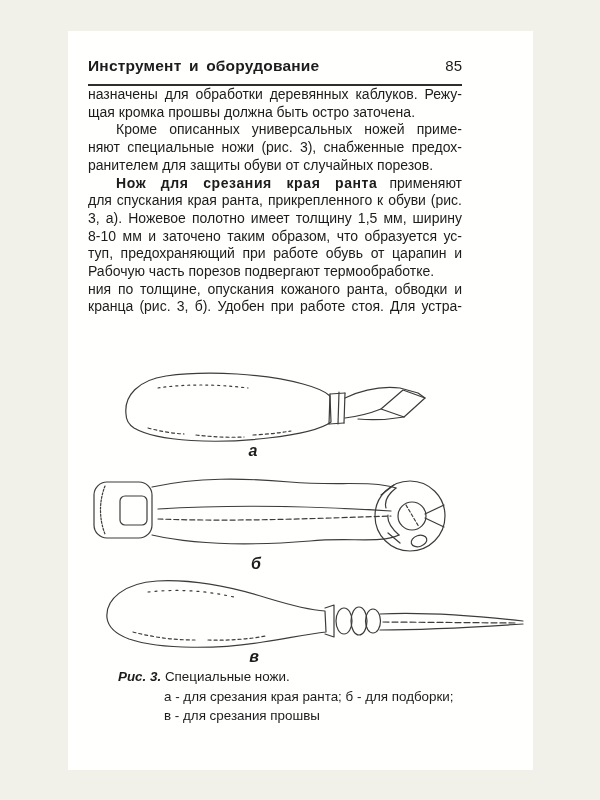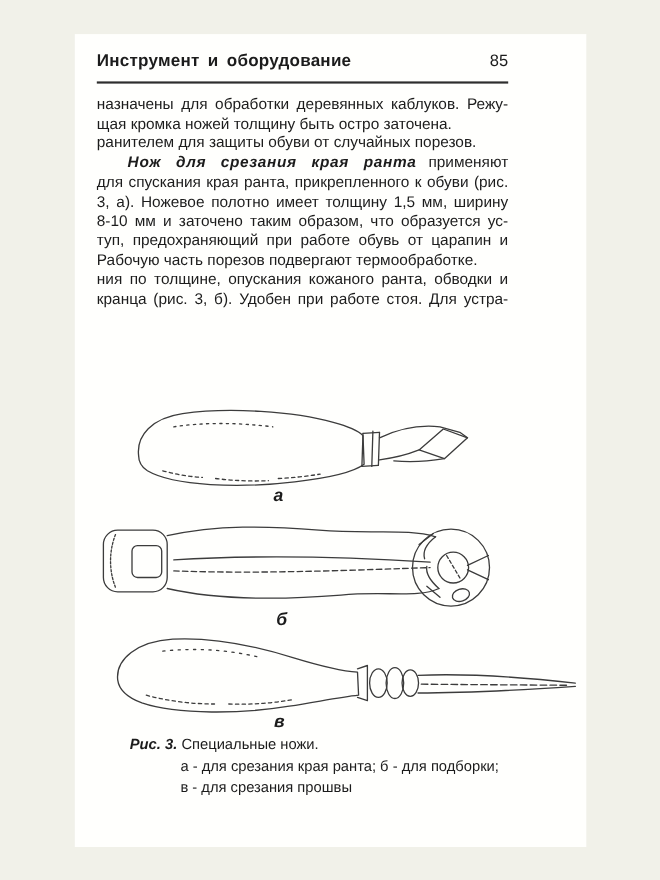--- a/index.html
+++ b/index.html
@@ -22,7 +22,7 @@
     padding-bottom:9px;
   }
   .header-title{
-    font-weight:bold;font-size:15.5px;letter-spacing:0.2px;word-spacing:3px;
+    font-weight:bold;font-size:15.5px;letter-spacing:0.2px;word-spacing:3px;margin-top:10px;
   }
   .page-number{font-size:15px;}
   .body-text{

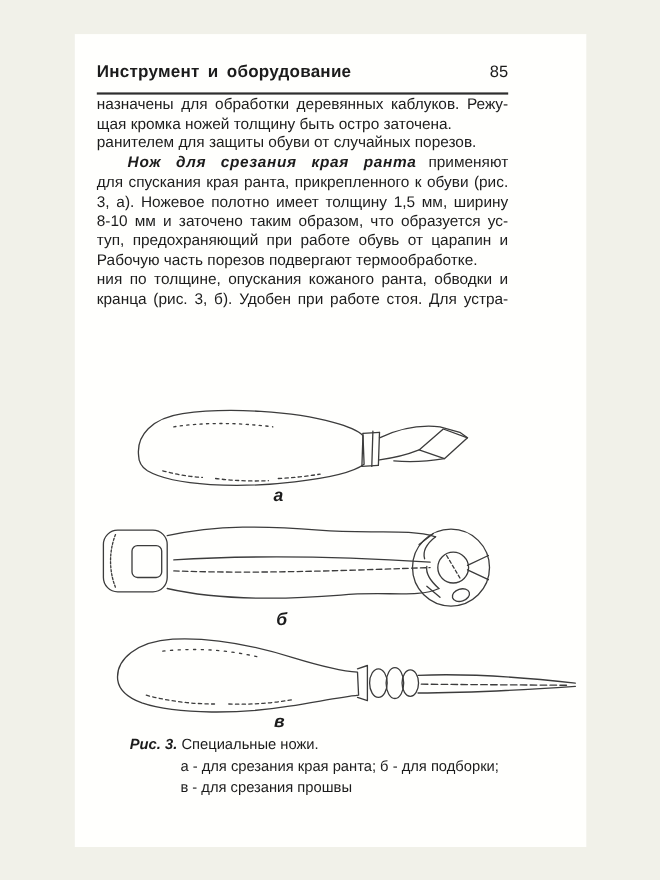--- a/index.html
+++ b/index.html
@@ -62,7 +62,7 @@
 
   <div class="body-text">
       <div class="line jl">назначены для обработки деревянных каблуков. Режу-</div>
-      <div class="line">щая кромка ножей толщину быть остро заточена.</div>
+      <div class="line">щая кромка прошвы должна быть остро заточена.</div>
       <div class="line">ранителем для защиты обуви от случайных порезов.</div>
       <div class="line jl ind"><span class="b">Нож для срезания края ранта</span> применяют</div>
       <div class="line jl">для спускания края ранта, прикрепленного к обуви (рис.</div>

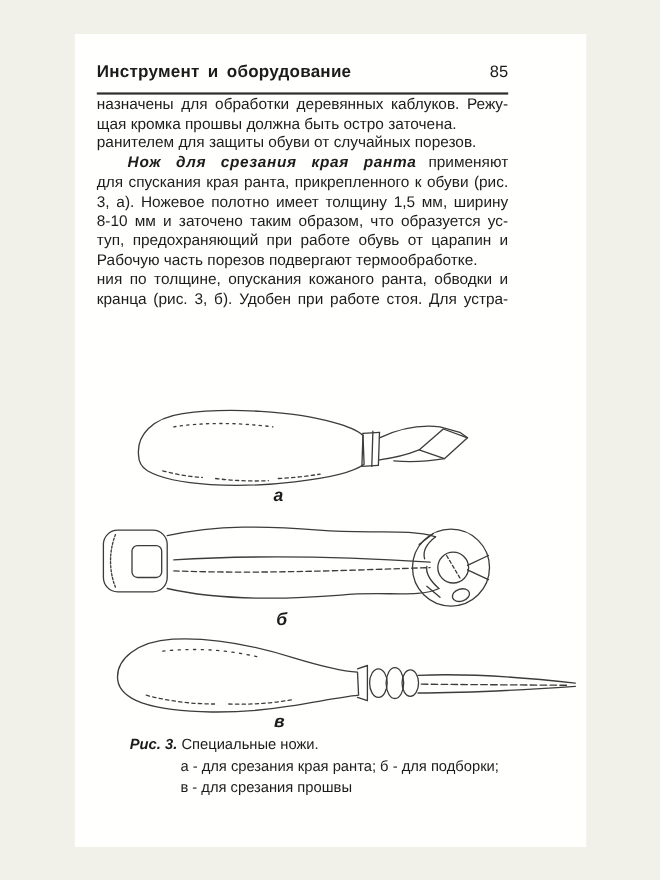--- a/index.html
+++ b/index.html
@@ -63,6 +63,7 @@
   <div class="body-text">
       <div class="line jl">назначены для обработки деревянных каблуков. Режу-</div>
       <div class="line">щая кромка прошвы должна быть остро заточена.</div>
+      <div class="line jl ind">Кроме описанных универсальных ножей приме-</div>
       <div class="line">ранителем для защиты обуви от случайных порезов.</div>
       <div class="line jl ind"><span class="b">Нож для срезания края ранта</span> применяют</div>
       <div class="line jl">для спускания края ранта, прикрепленного к обуви (рис.</div>

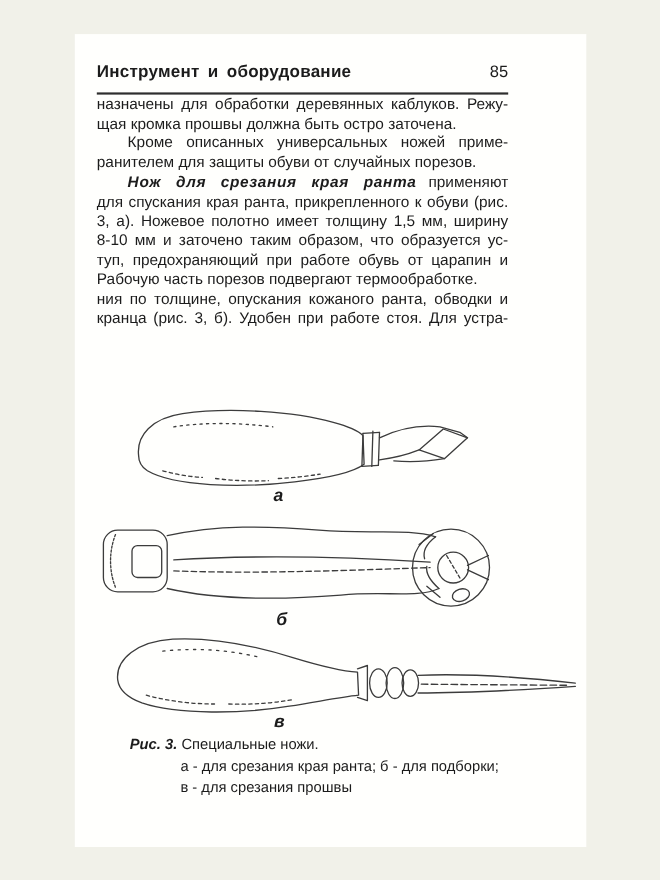--- a/index.html
+++ b/index.html
@@ -64,6 +64,7 @@
       <div class="line jl">назначены для обработки деревянных каблуков. Режу-</div>
       <div class="line">щая кромка прошвы должна быть остро заточена.</div>
       <div class="line jl ind">Кроме описанных универсальных ножей приме-</div>
+      <div class="line jl">няют специальные ножи (рис. 3), снабженные предох-</div>
       <div class="line">ранителем для защиты обуви от случайных порезов.</div>
       <div class="line jl ind"><span class="b">Нож для срезания края ранта</span> применяют</div>
       <div class="line jl">для спускания края ранта, прикрепленного к обуви (рис.</div>

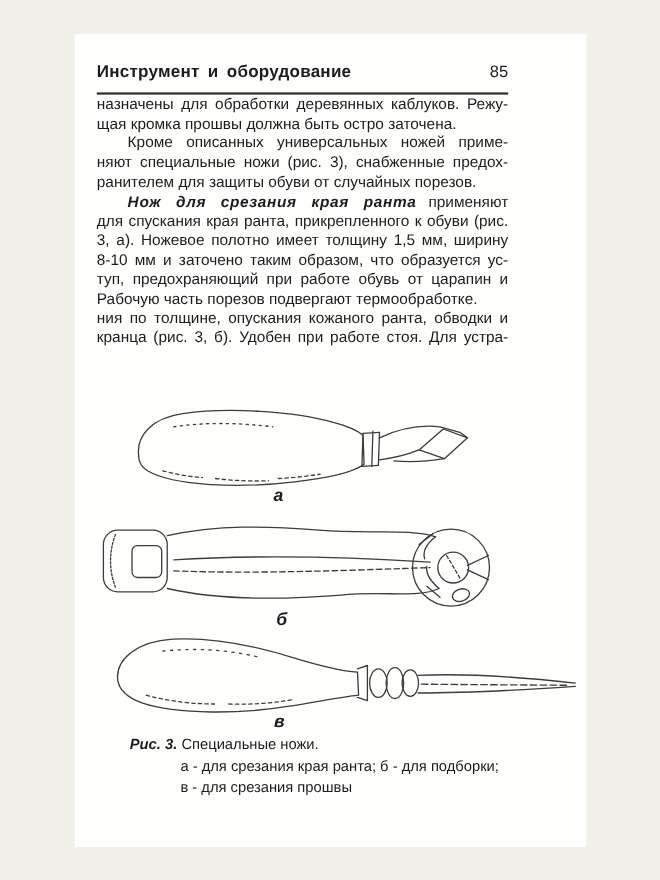--- a/index.html
+++ b/index.html
@@ -32,7 +32,7 @@
   .line{white-space:normal;}
   .jl{text-align:justify;text-align-last:justify;}
   .ind{text-indent:28px;}
-  .b{font-weight:bold;letter-spacing:0.6px;word-spacing:2px;font-style:italic;}
+  .b{font-weight:bold;letter-spacing:0.6px;word-spacing:2px;}
   .figure-area{position:absolute;left:0;top:0;width:465px;height:739px;pointer-events:none;}
   .fig-svg{position:absolute;}
   .fig-label{

